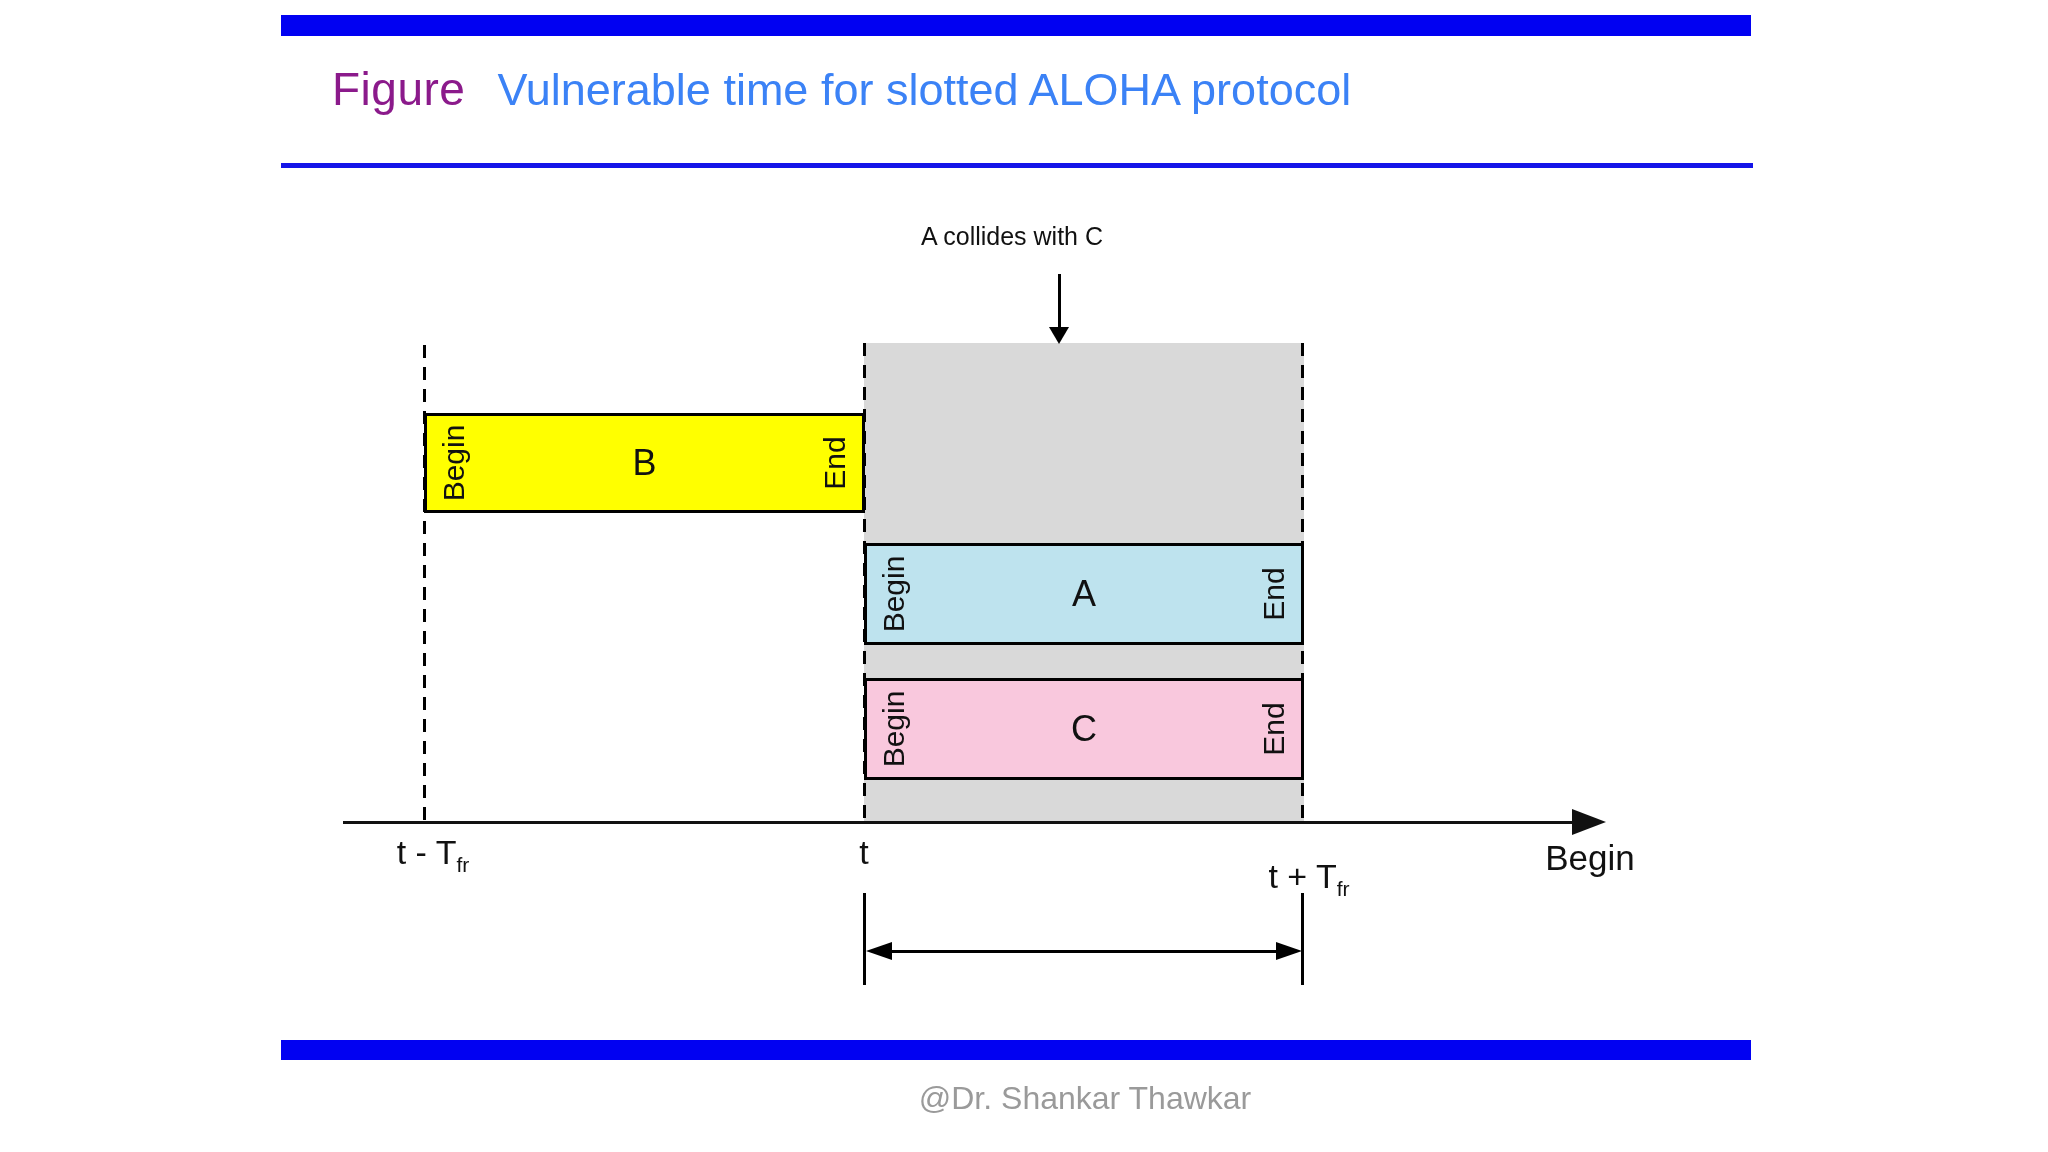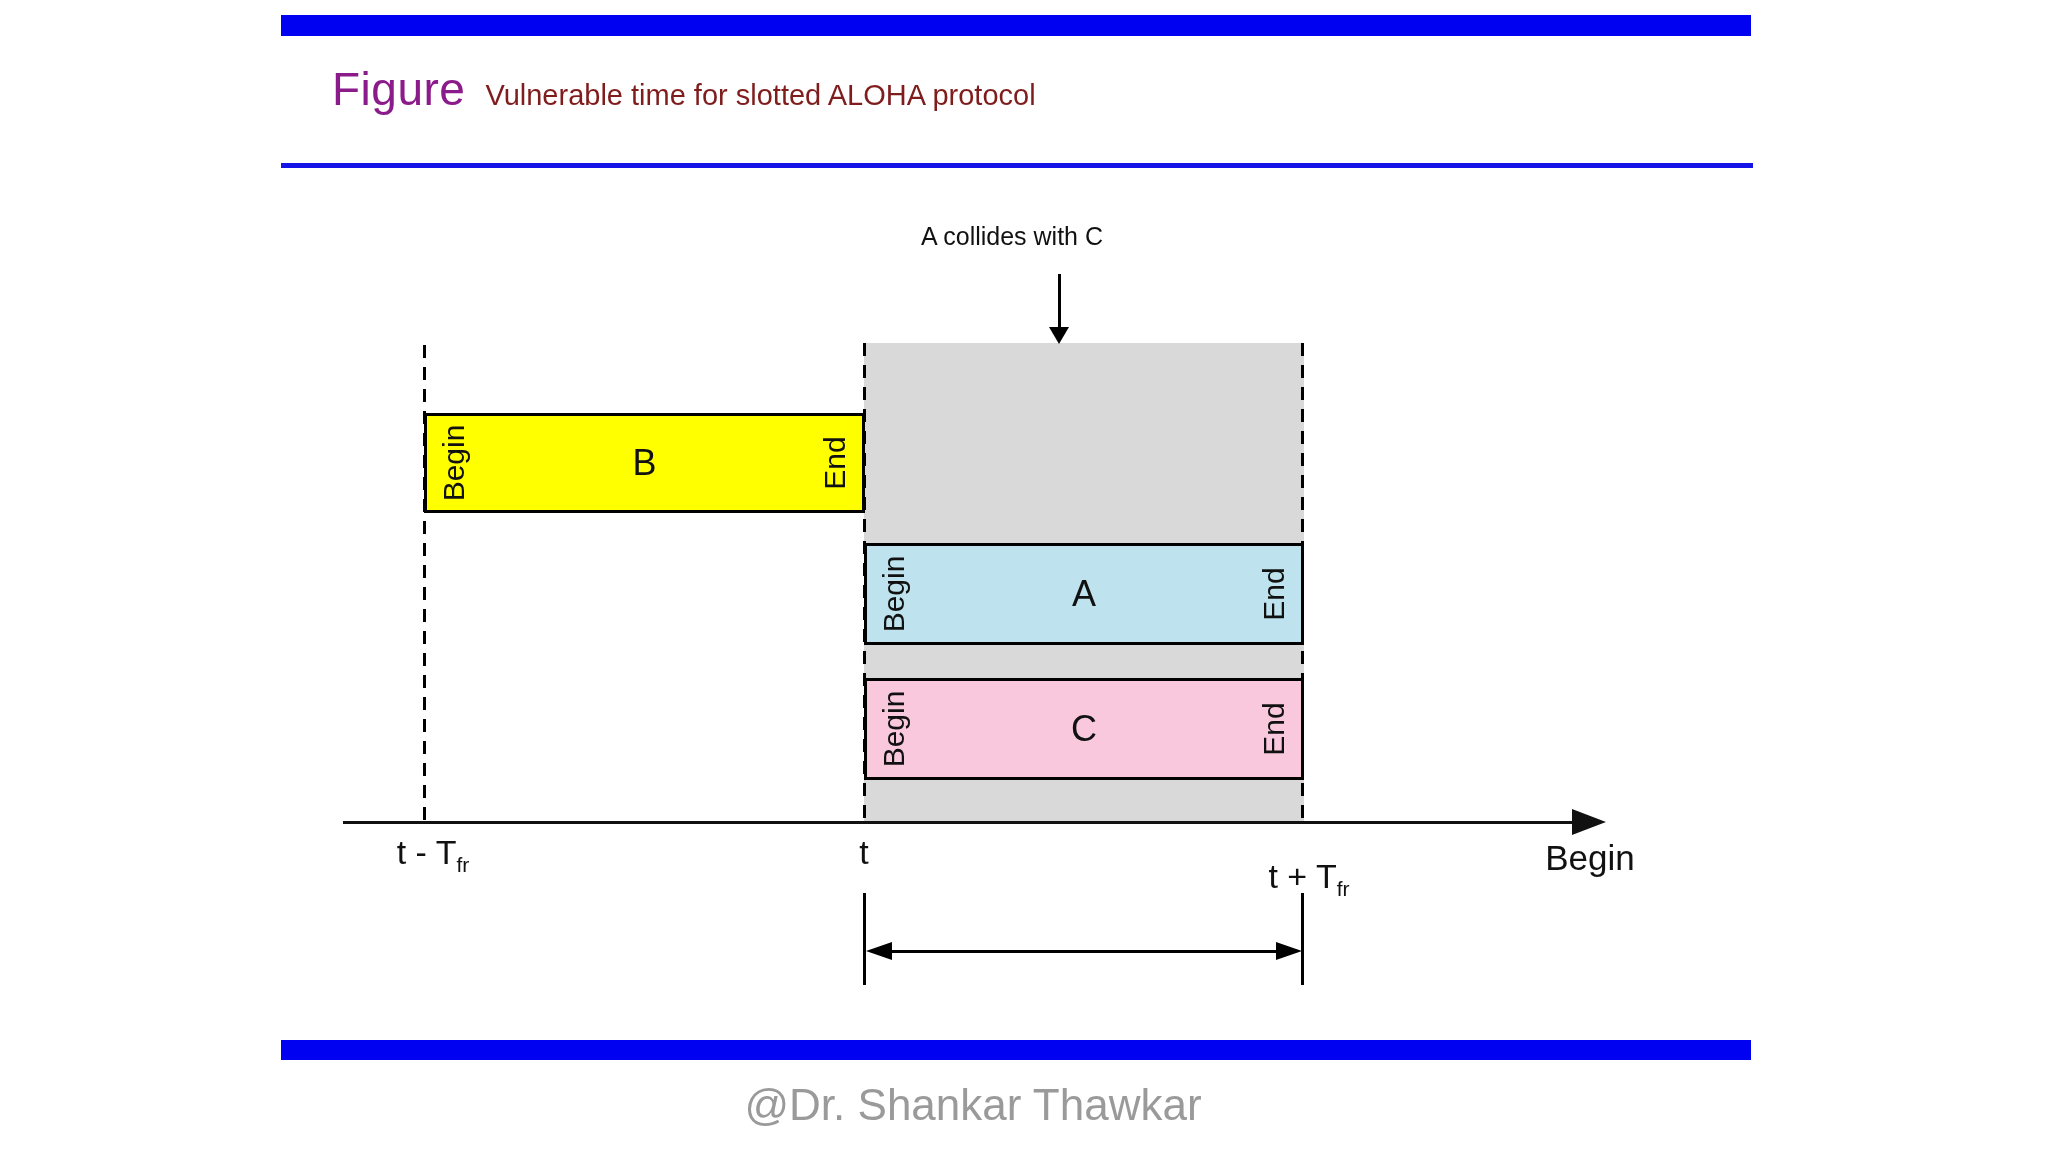--- a/index.html
+++ b/index.html
@@ -11,7 +11,7 @@
 
   
   #top-bar{left:281px;top:15px;width:1470px;height:21px;background:#0101f2;}
-  #header-row{left:332px;top:62px;display:flex;align-items:baseline;gap:20px;}
+  #header-row{left:332px;top:62px;display:flex;align-items:baseline;gap:32px;}
   #figure-label{font-size:46px;color:#8b1a8b;letter-spacing:0.5px;}
   #figure-title{font-size:29px;color:#7f1d1d;}
   #title-divider{left:281px;top:163px;width:1472px;height:5px;background:#1414e8;}

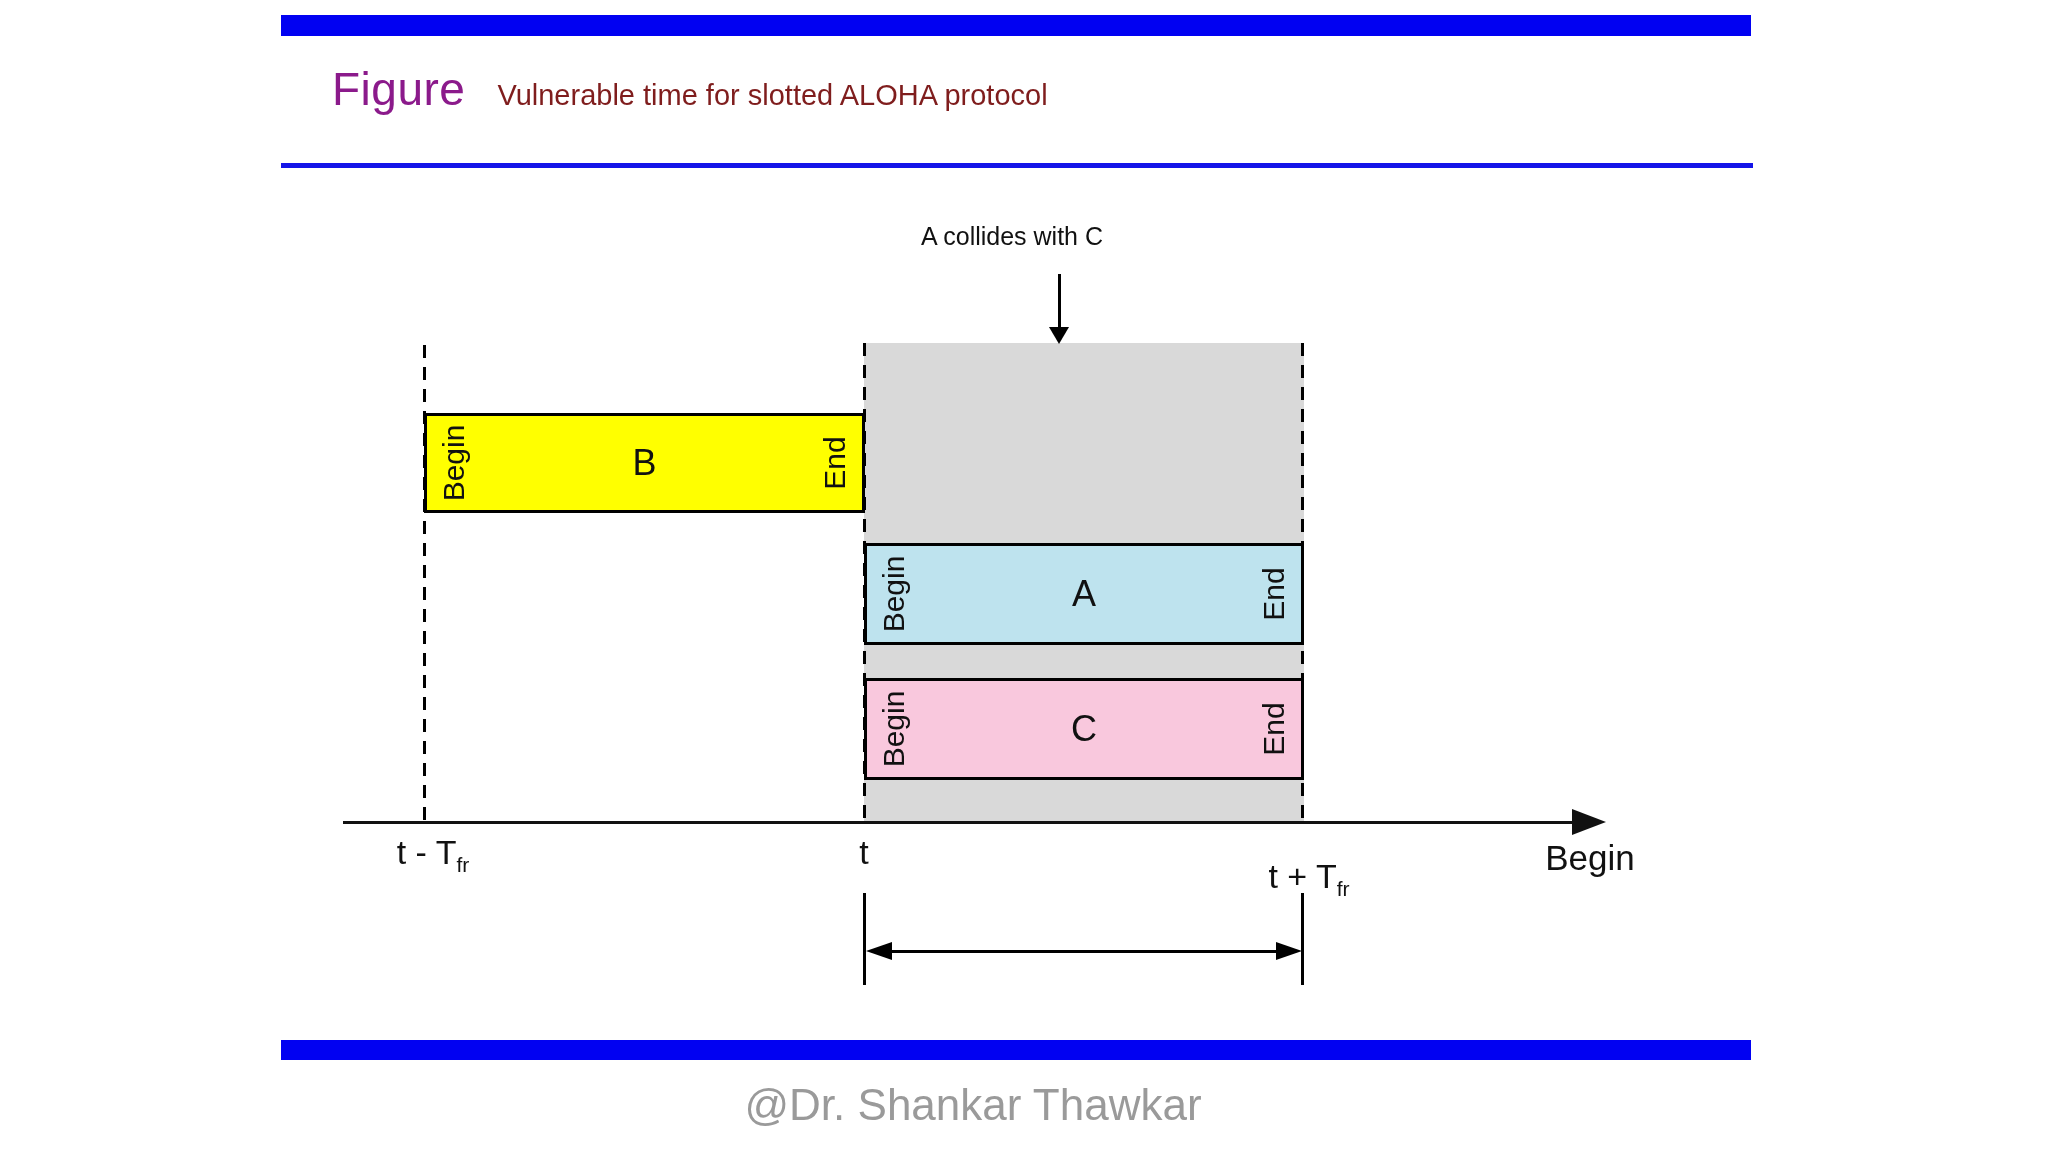--- a/index.html
+++ b/index.html
@@ -13,7 +13,7 @@
   #top-bar{left:281px;top:15px;width:1470px;height:21px;background:#0101f2;}
   #header-row{left:332px;top:62px;display:flex;align-items:baseline;gap:32px;}
   #figure-label{font-size:46px;color:#8b1a8b;letter-spacing:0.5px;}
-  #figure-title{font-size:29px;color:#7f1d1d;}
+  #figure-title{font-size:45px;color:#3b82f6;}
   #title-divider{left:281px;top:163px;width:1472px;height:5px;background:#1414e8;}
 
   

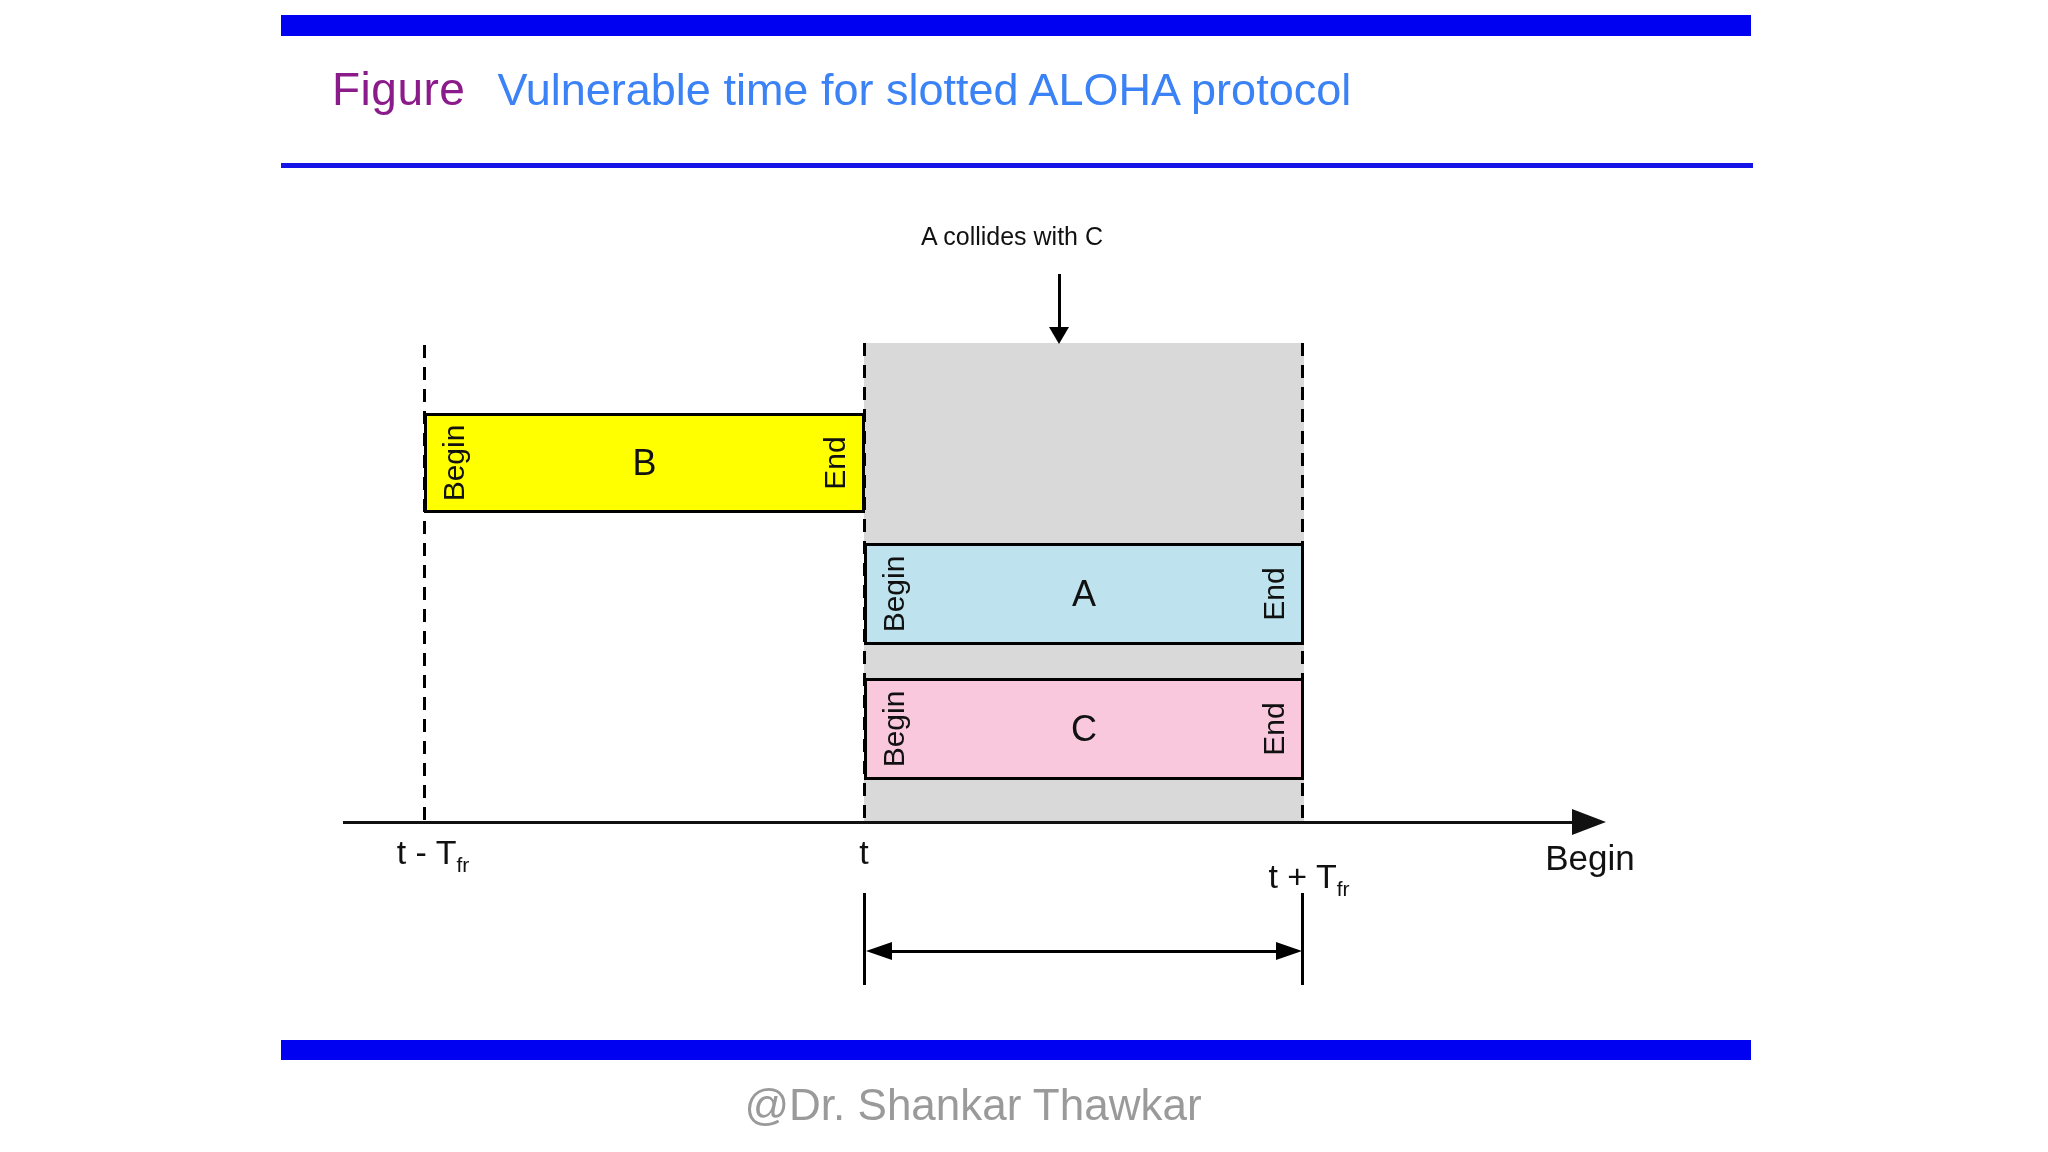--- a/index.html
+++ b/index.html
@@ -62,7 +62,7 @@
 
   
   #bottom-bar{left:281px;top:1040px;width:1470px;height:20px;background:#0101f2;}
-  #watermark{left:973px;top:1080px;transform:translateX(-50%);font-size:44px;color:#9a9a9a;}
+  #watermark{left:1085px;top:1080px;transform:translateX(-50%);font-size:32px;color:#9a9a9a;}
 </style>
 </head>
 <body>

